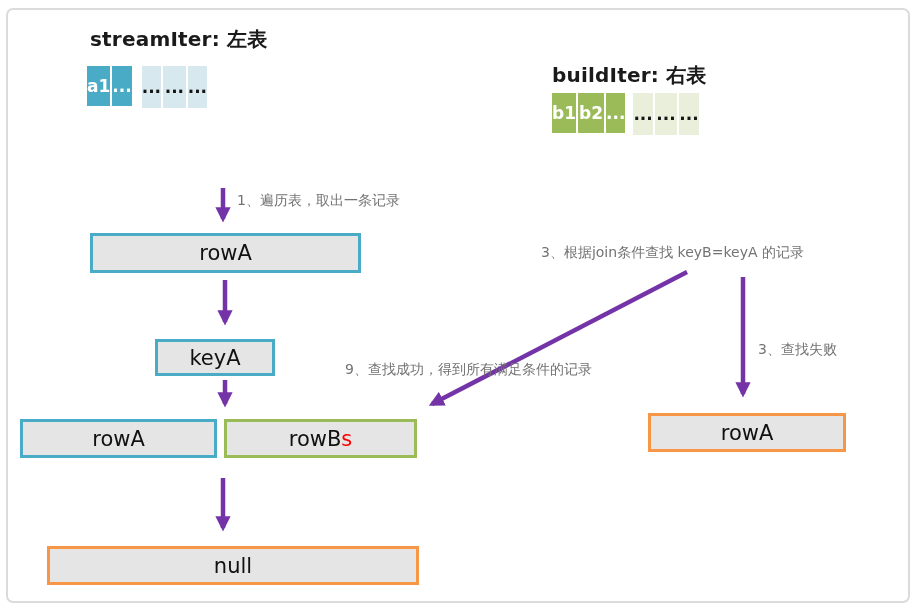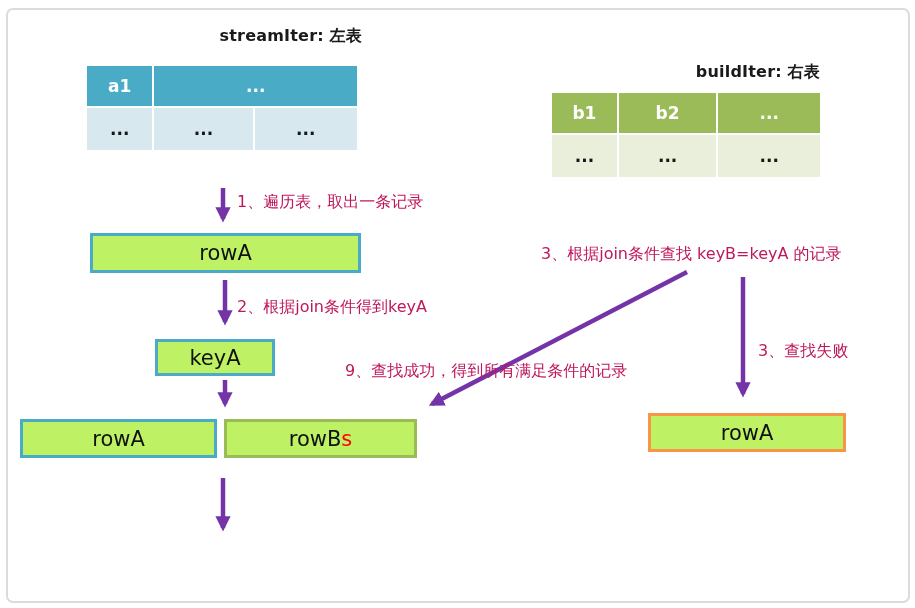--- a/index.html
+++ b/index.html
@@ -14,7 +14,7 @@
   .stage{position:relative;width:915px;height:608px;background:#fff;overflow:hidden;}
   .frame{position:absolute;left:6px;top:8px;right:5px;bottom:5px;border:2px solid var(--frame);border-radius:7px;}
   .abs{position:absolute;}
-  .tbl-title{font-size:16px;font-weight:600;text-align:right;letter-spacing:.2px;}
+  .tbl-title{font-size:20px;font-weight:600;text-align:left;letter-spacing:.2px;}
   .tbl{display:flex;flex-direction:column;gap:2px;}
   .tbl-row{display:flex;gap:2px;}
   .cell{display:flex;align-items:center;justify-content:center;font-weight:bold;font-size:17px;}

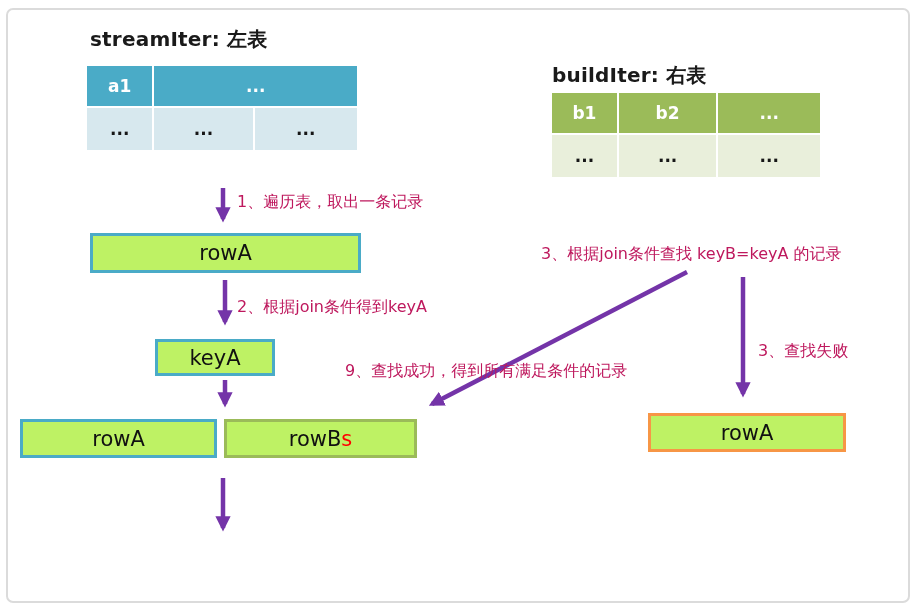--- a/index.html
+++ b/index.html
@@ -15,7 +15,7 @@
   .frame{position:absolute;left:6px;top:8px;right:5px;bottom:5px;border:2px solid var(--frame);border-radius:7px;}
   .abs{position:absolute;}
   .tbl-title{font-size:20px;font-weight:600;text-align:left;letter-spacing:.2px;}
-  .tbl{display:flex;flex-direction:column;gap:2px;}
+  .tbl{display:flex;flex-direction:row;gap:10px;}
   .tbl-row{display:flex;gap:2px;}
   .cell{display:flex;align-items:center;justify-content:center;font-weight:bold;font-size:17px;}
   .c1{flex:0 0 24.2%;} .c2{flex:0 0 36.4%;} .c3{flex:1;}

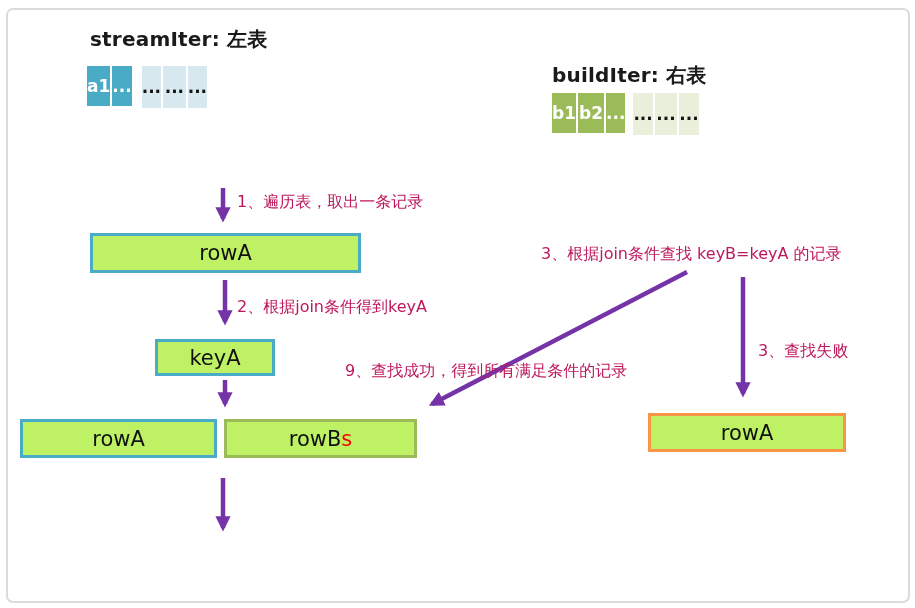--- a/index.html
+++ b/index.html
@@ -29,7 +29,7 @@
   .b-teal{border:3px solid var(--teal);}
   .b-green{border:3px solid var(--green);}
   .b-orange{border:3px solid var(--orange);}
-  .step{font-size:16px;white-space:nowrap;color:#be185d;text-align:right;}
+  .step{font-size:14px;white-space:nowrap;color:#737373;text-align:right;}
   .red-s{color:var(--red);}
   svg.arrows{position:absolute;left:0;top:0;pointer-events:none;}
 </style>

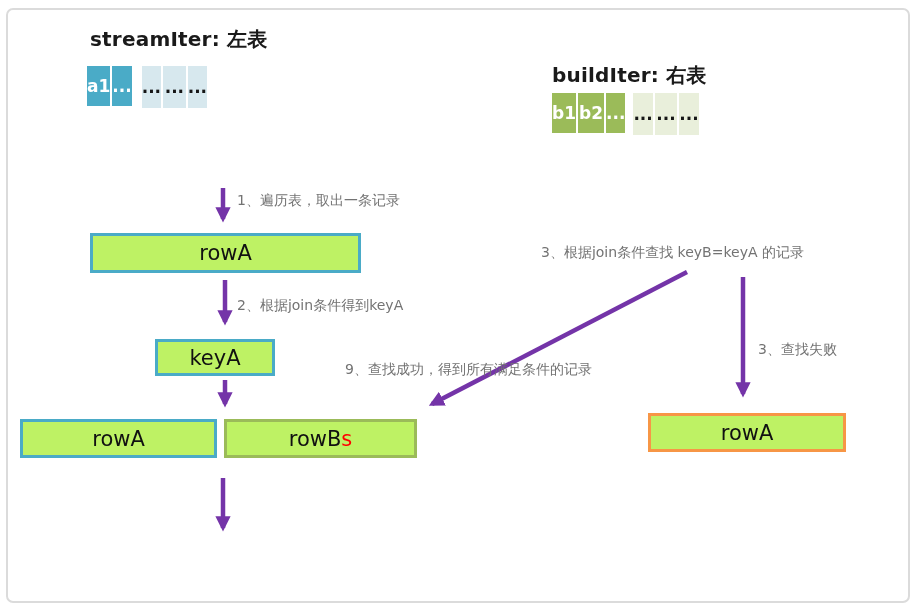--- a/index.html
+++ b/index.html
@@ -25,7 +25,7 @@
   .tbl-left .bdy .cell{background:var(--teal_light);}
   .tbl-right .hdr .cell{background:var(--green);}
   .tbl-right .bdy .cell{background:var(--green_light);}
-  .node{display:flex;align-items:center;justify-content:center;background:#bef264;font-size:21px;color:#111;}
+  .node{display:flex;align-items:center;justify-content:center;background:#e5e5e5;font-size:21px;color:#111;}
   .b-teal{border:3px solid var(--teal);}
   .b-green{border:3px solid var(--green);}
   .b-orange{border:3px solid var(--orange);}

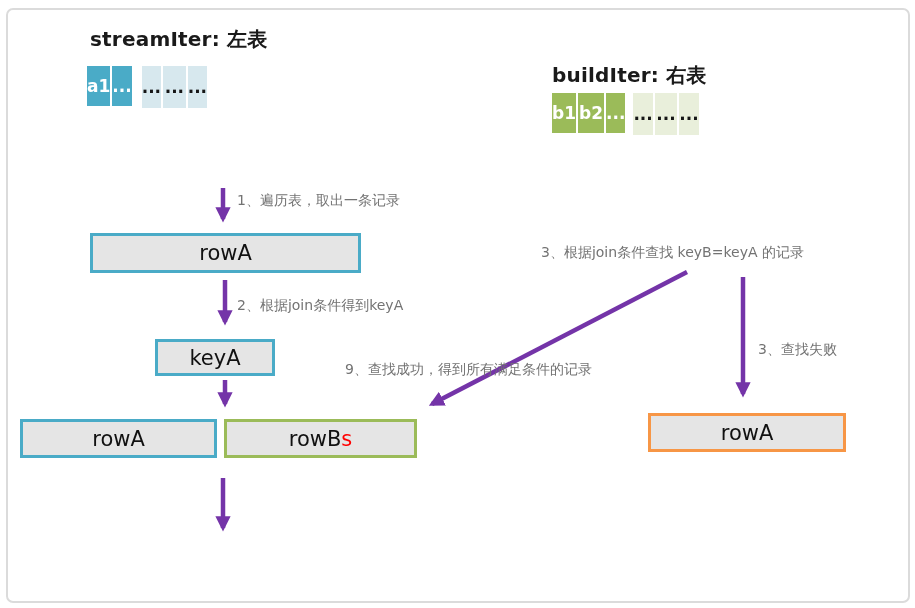--- a/index.html
+++ b/index.html
@@ -83,7 +83,6 @@
   </svg>
 
   <div class="abs step" style="left:237px;top:192px;">1、遍历表，取出一条记录</div>
-  <div class="abs step" style="left:237px;top:297px;">2、根据join条件得到keyA</div>
   <div class="abs step" style="left:541px;top:244px;">3、根据join条件查找 keyB=keyA 的记录</div>
   <div class="abs step" style="left:345px;top:361px;">9、查找成功，得到所有满足条件的记录</div>
   <div class="abs step" style="left:758px;top:341px;">3、查找失败</div>

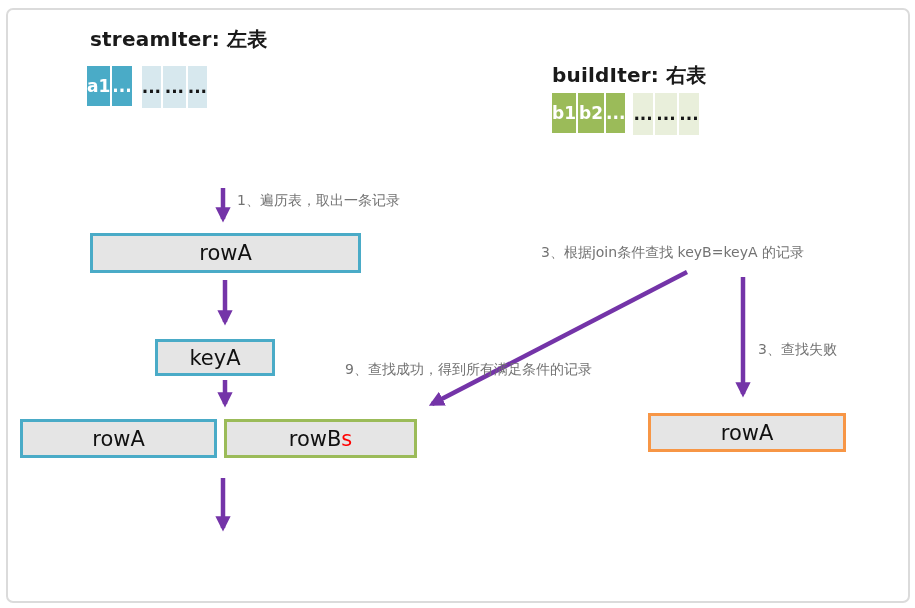--- a/index.html
+++ b/index.html
@@ -95,6 +95,7 @@
       <span class="red-s">s</span>
   </div>
   <div class="abs node b-orange" style="left:648px;top:413px;width:198px;height:39px;">rowA</div>
+  <div class="abs node b-orange" style="left:47px;top:546px;width:372px;height:39px;">null</div>
 </div>
 
 </body></html>

